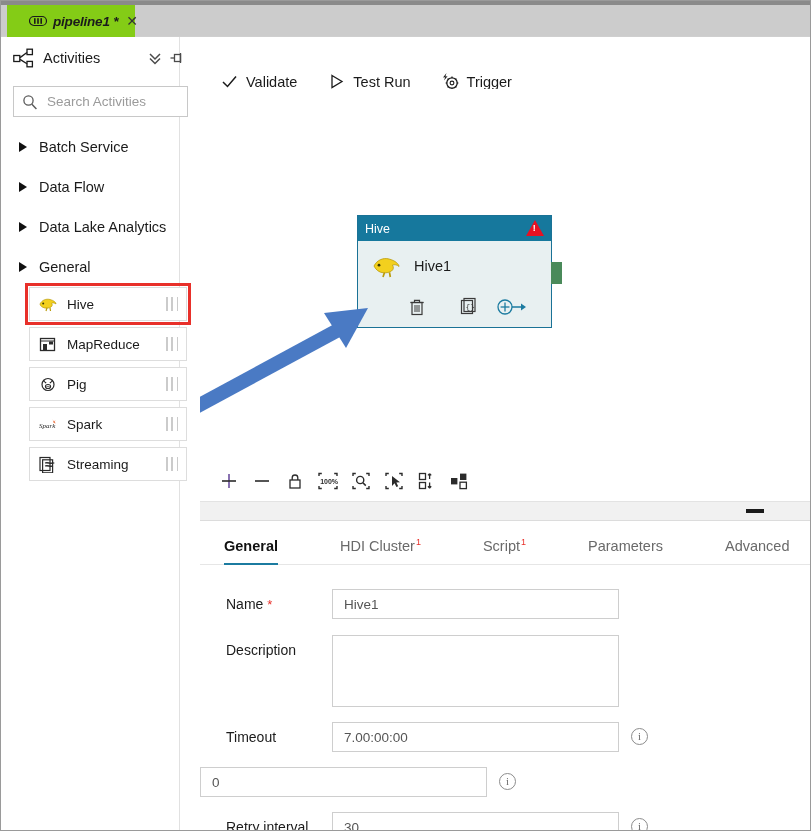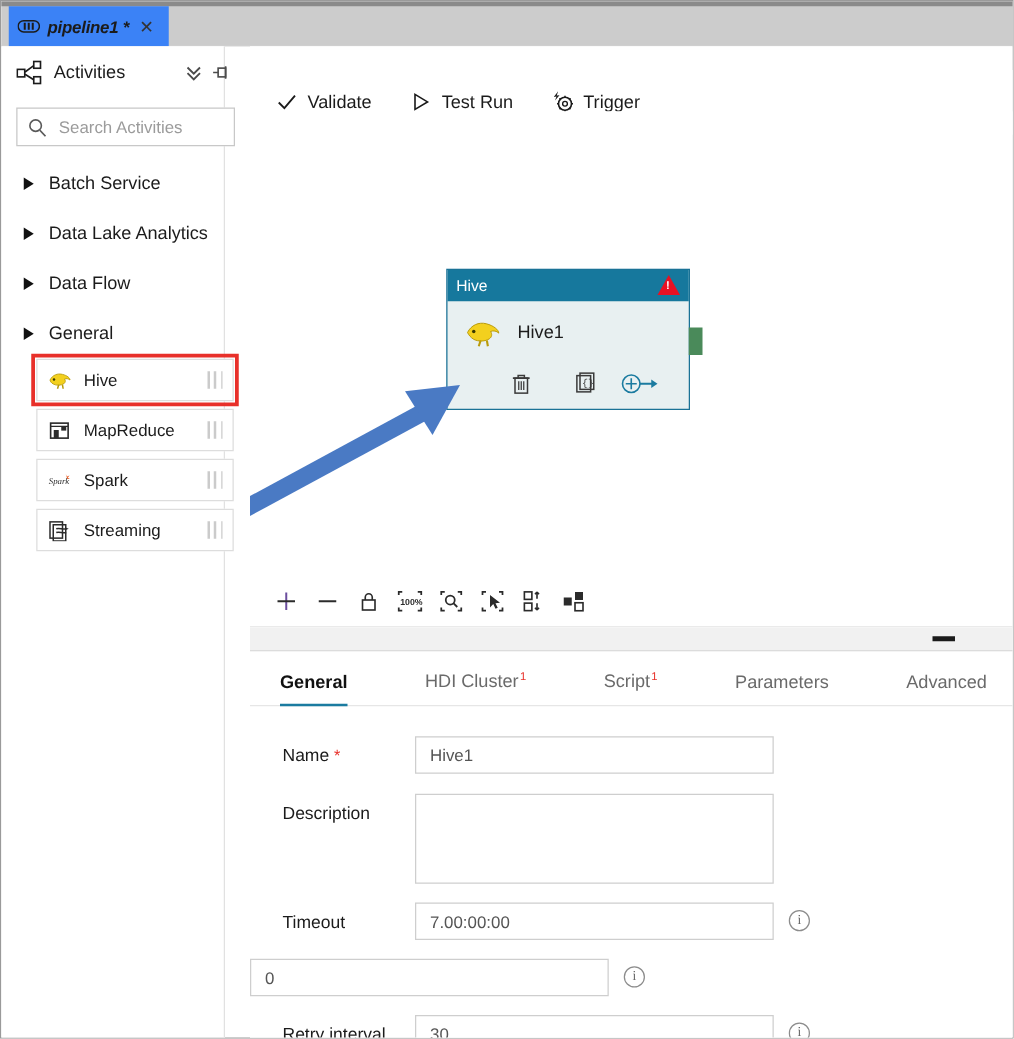--- a/index.html
+++ b/index.html
@@ -34,9 +34,9 @@
     position: absolute;
     left: 6px; top: 4px;
     width: 128px; height: 32px;
-    background: #3b82f6;
-    display: flex; align-items: center;
-    padding: 0 7px;
+    background: #84cc16;
+    display: flex; align-items: center;
+    padding: 0 22px;
     gap: 6px;
   }
   .pipetab .pt-icon { width: 18px; height: 14px; flex: none; position: relative; }

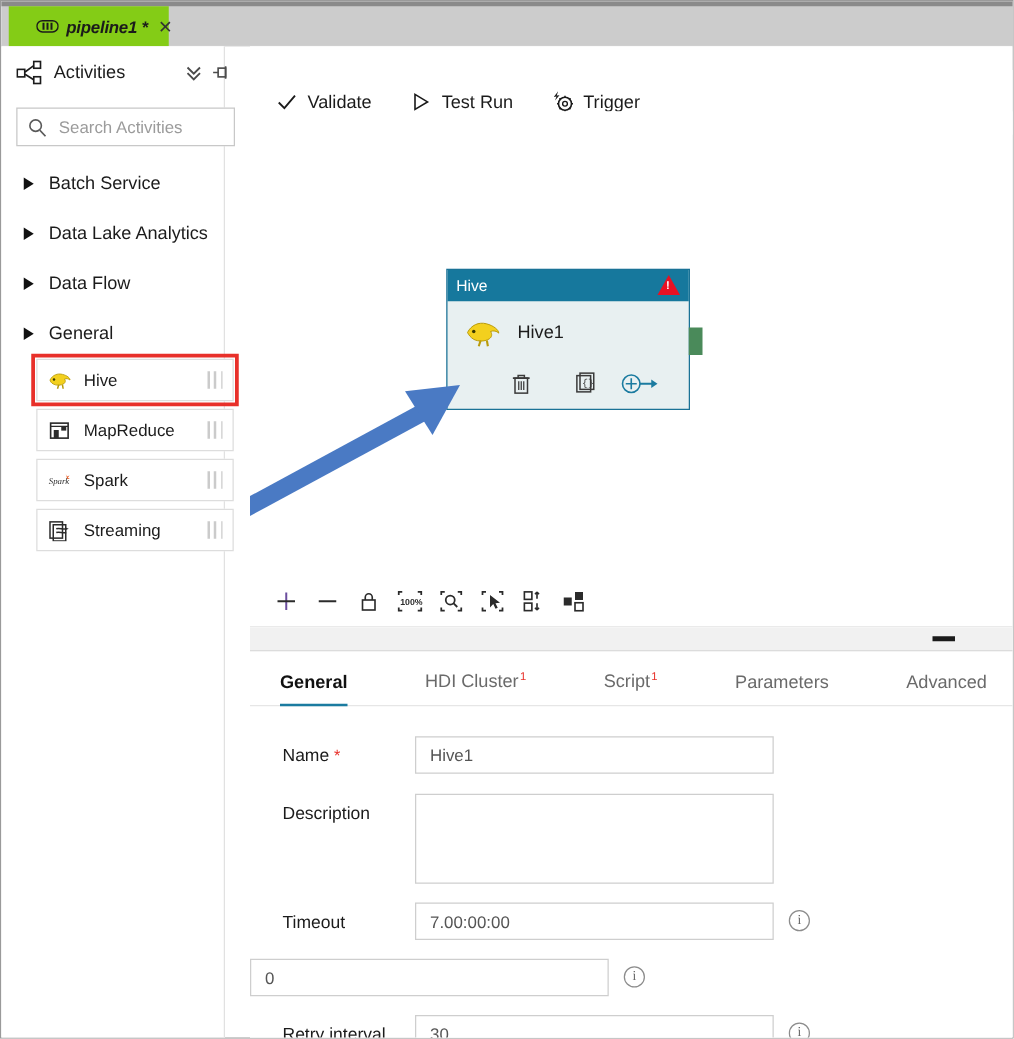--- a/index.html
+++ b/index.html
@@ -362,12 +362,12 @@
 
       <div class="cat">
         <span class="tri"></span>
-        <span class="cat-label">Data Lake Analytics</span>
+        <span class="cat-label">Data Flow</span>
       </div>
 
       <div class="cat">
         <span class="tri"></span>
-        <span class="cat-label">Data Flow</span>
+        <span class="cat-label">Data Lake Analytics</span>
       </div>
 
       <div class="cat">

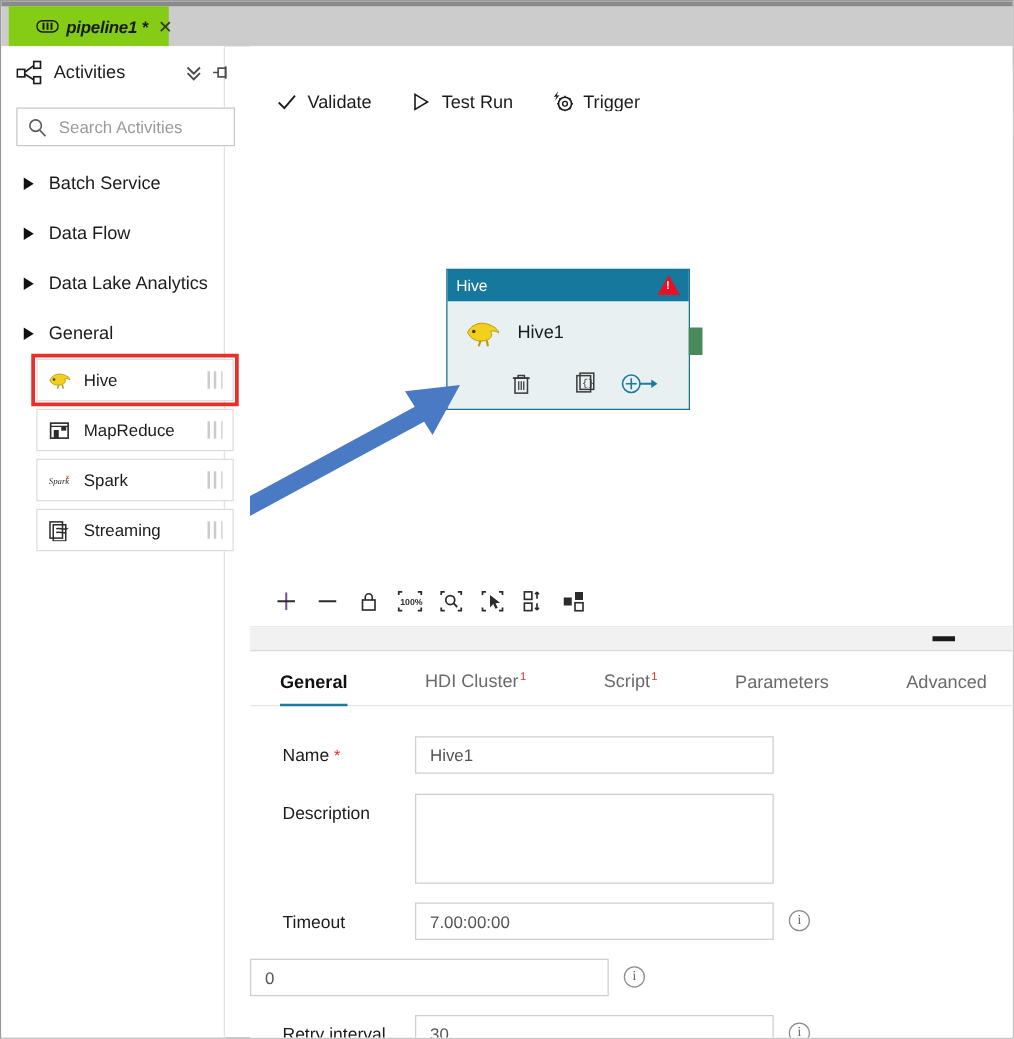--- a/index.html
+++ b/index.html
@@ -409,6 +409,25 @@
           </span>
       </div>
 
+      <div class="leaf">
+        <span class="lf-icon">
+          <svg width="20" height="18" viewBox="0 0 20 18">
+            <circle cx="10" cy="9.5" r="6" fill="none" stroke="#2b2b2b" stroke-width="1.2"></circle>
+            <ellipse cx="10" cy="11.5" rx="2.6" ry="2" fill="none" stroke="#2b2b2b" stroke-width="1.1"></ellipse>
+            <circle cx="9.1" cy="11.4" r="0.6" fill="#2b2b2b"></circle>
+            <circle cx="10.9" cy="11.4" r="0.6" fill="#2b2b2b"></circle>
+            <circle cx="7.6" cy="7.6" r="0.8" fill="#2b2b2b"></circle>
+            <circle cx="12.4" cy="7.6" r="0.8" fill="#2b2b2b"></circle>
+            <path d="M5.5 5 L6.6 7.2 M14.5 5 L13.4 7.2" stroke="#2b2b2b" stroke-width="1.2"></path>
+          </svg>
+        </span>
+        <span class="lf-label">Pig</span>
+        <span class="grip">
+            <i></i>
+            <i></i>
+            <i></i>
+          </span>
+      </div>
 
       <div class="leaf">
         <span class="lf-icon">

